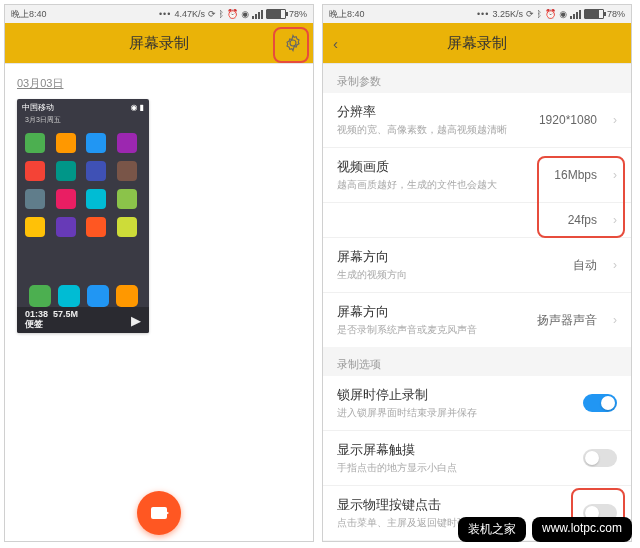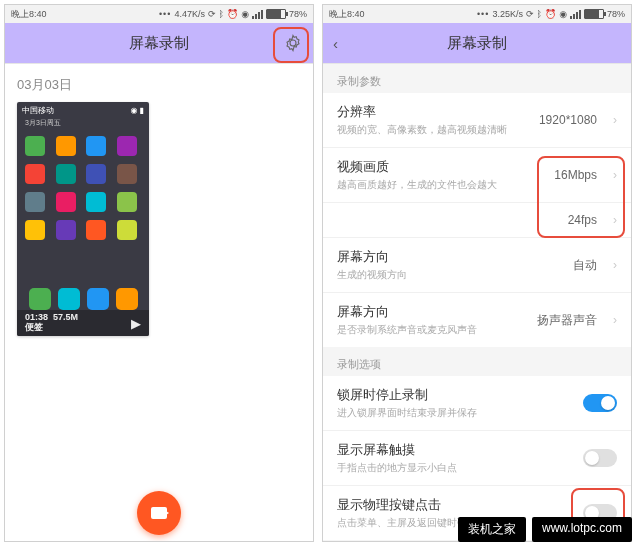--- a/index.html
+++ b/index.html
@@ -50,7 +50,7 @@
   
   .header {
     height: 40px;
-    background: #c4b5fd;
+    background: #eab308;
     display: flex;
     align-items: center;
     justify-content: center;

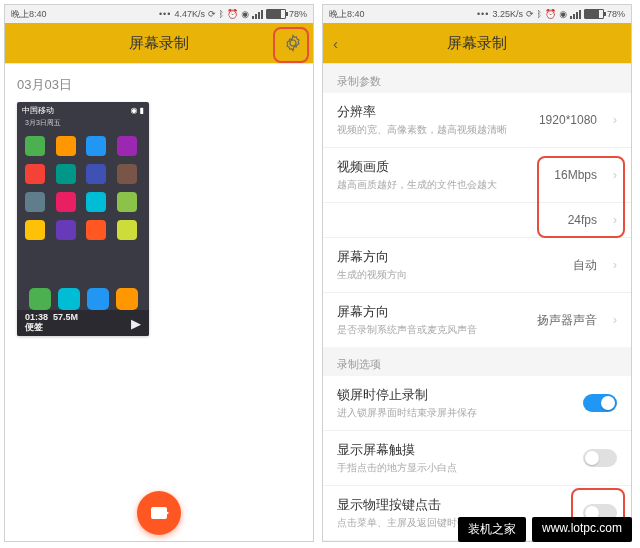--- a/index.html
+++ b/index.html
@@ -74,7 +74,7 @@
   .hl1 { right: 4px; top: 4px; width: 32px; height: 32px; }
   
   .left-body { flex: 1; background: #fff; padding: 8px 12px; position: relative; }
-  .date { font-size: 13px; color: #888; margin: 4px 0 8px 0; }
+  .date { font-size: 11px; color: #888; margin: 4px 0 8px 0; text-decoration: underline; }
   .thumb {
     width: 132px; height: 234px;
     background: #3a3a44;

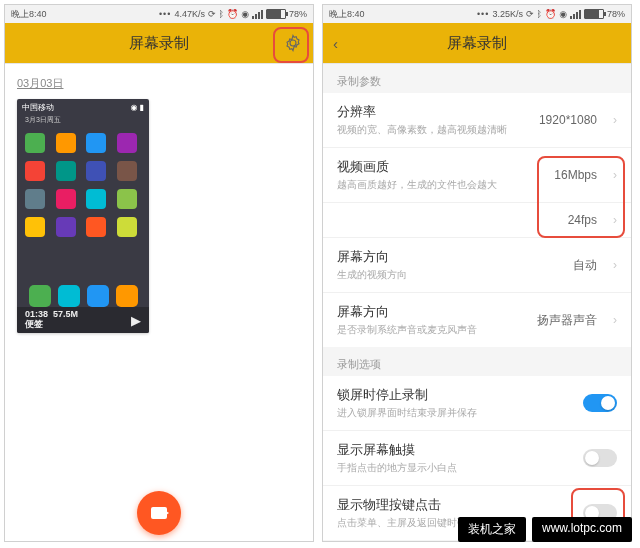--- a/index.html
+++ b/index.html
@@ -158,7 +158,7 @@
   .watermark span {
     background:#000; color:#fff;
     font-size: 12px; padding: 4px 10px;
-    border-radius: 2px;
+    border-radius: 8px;
     font-family: Arial, sans-serif;
   }
 </style>

